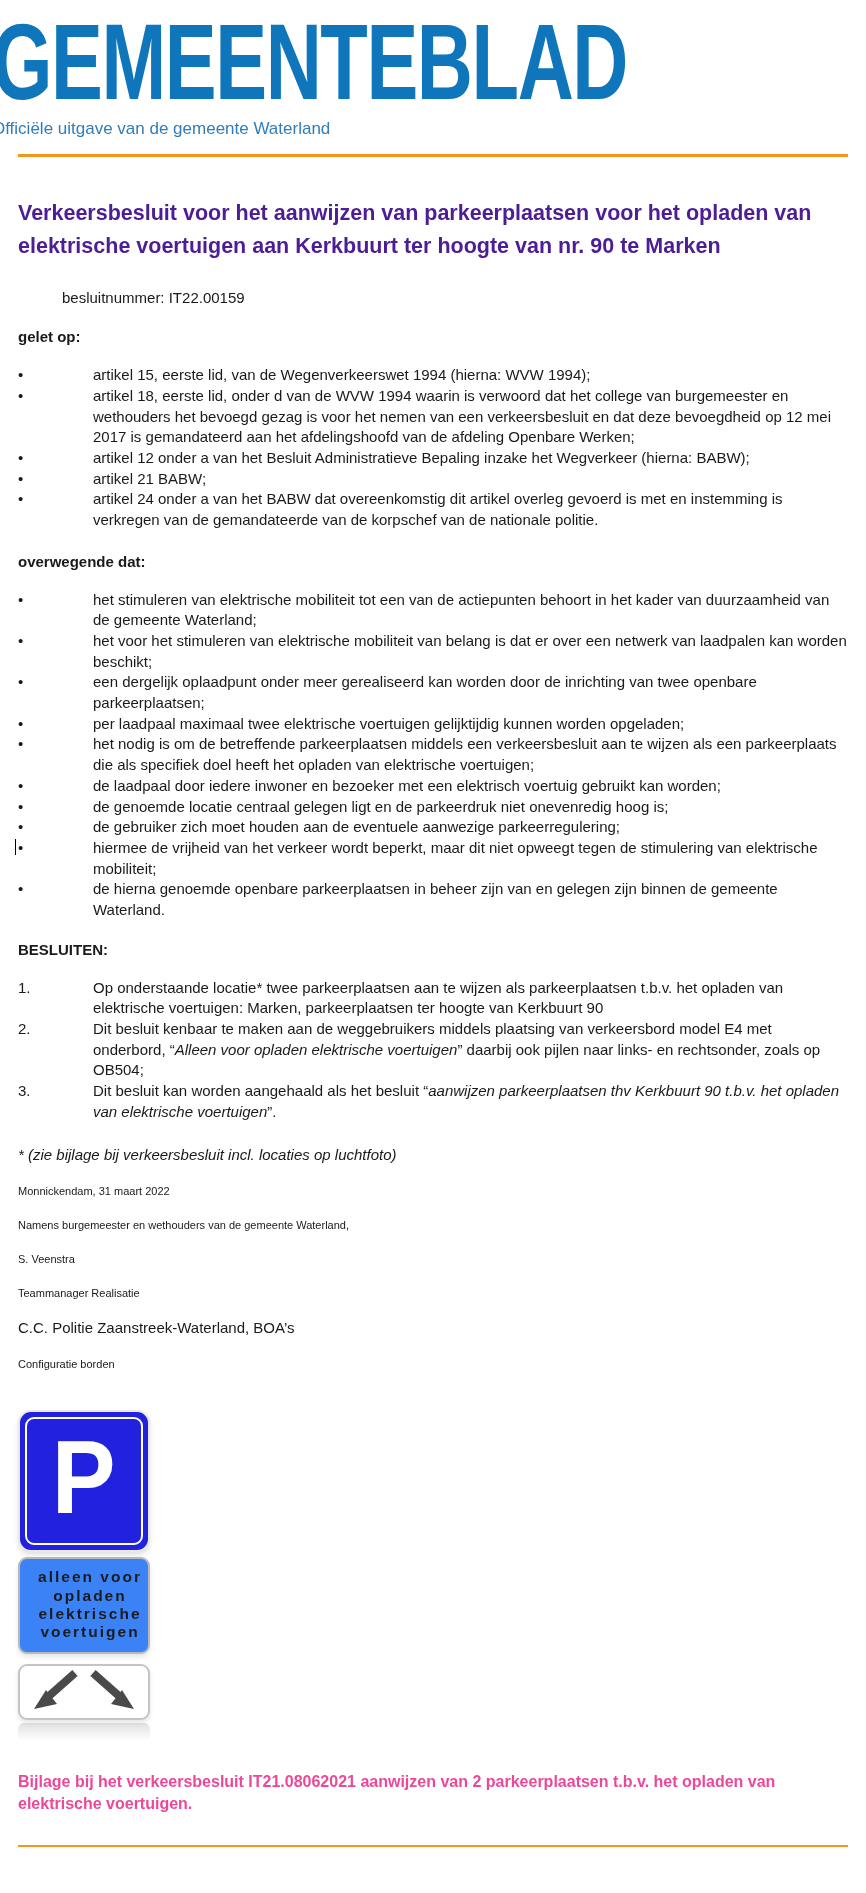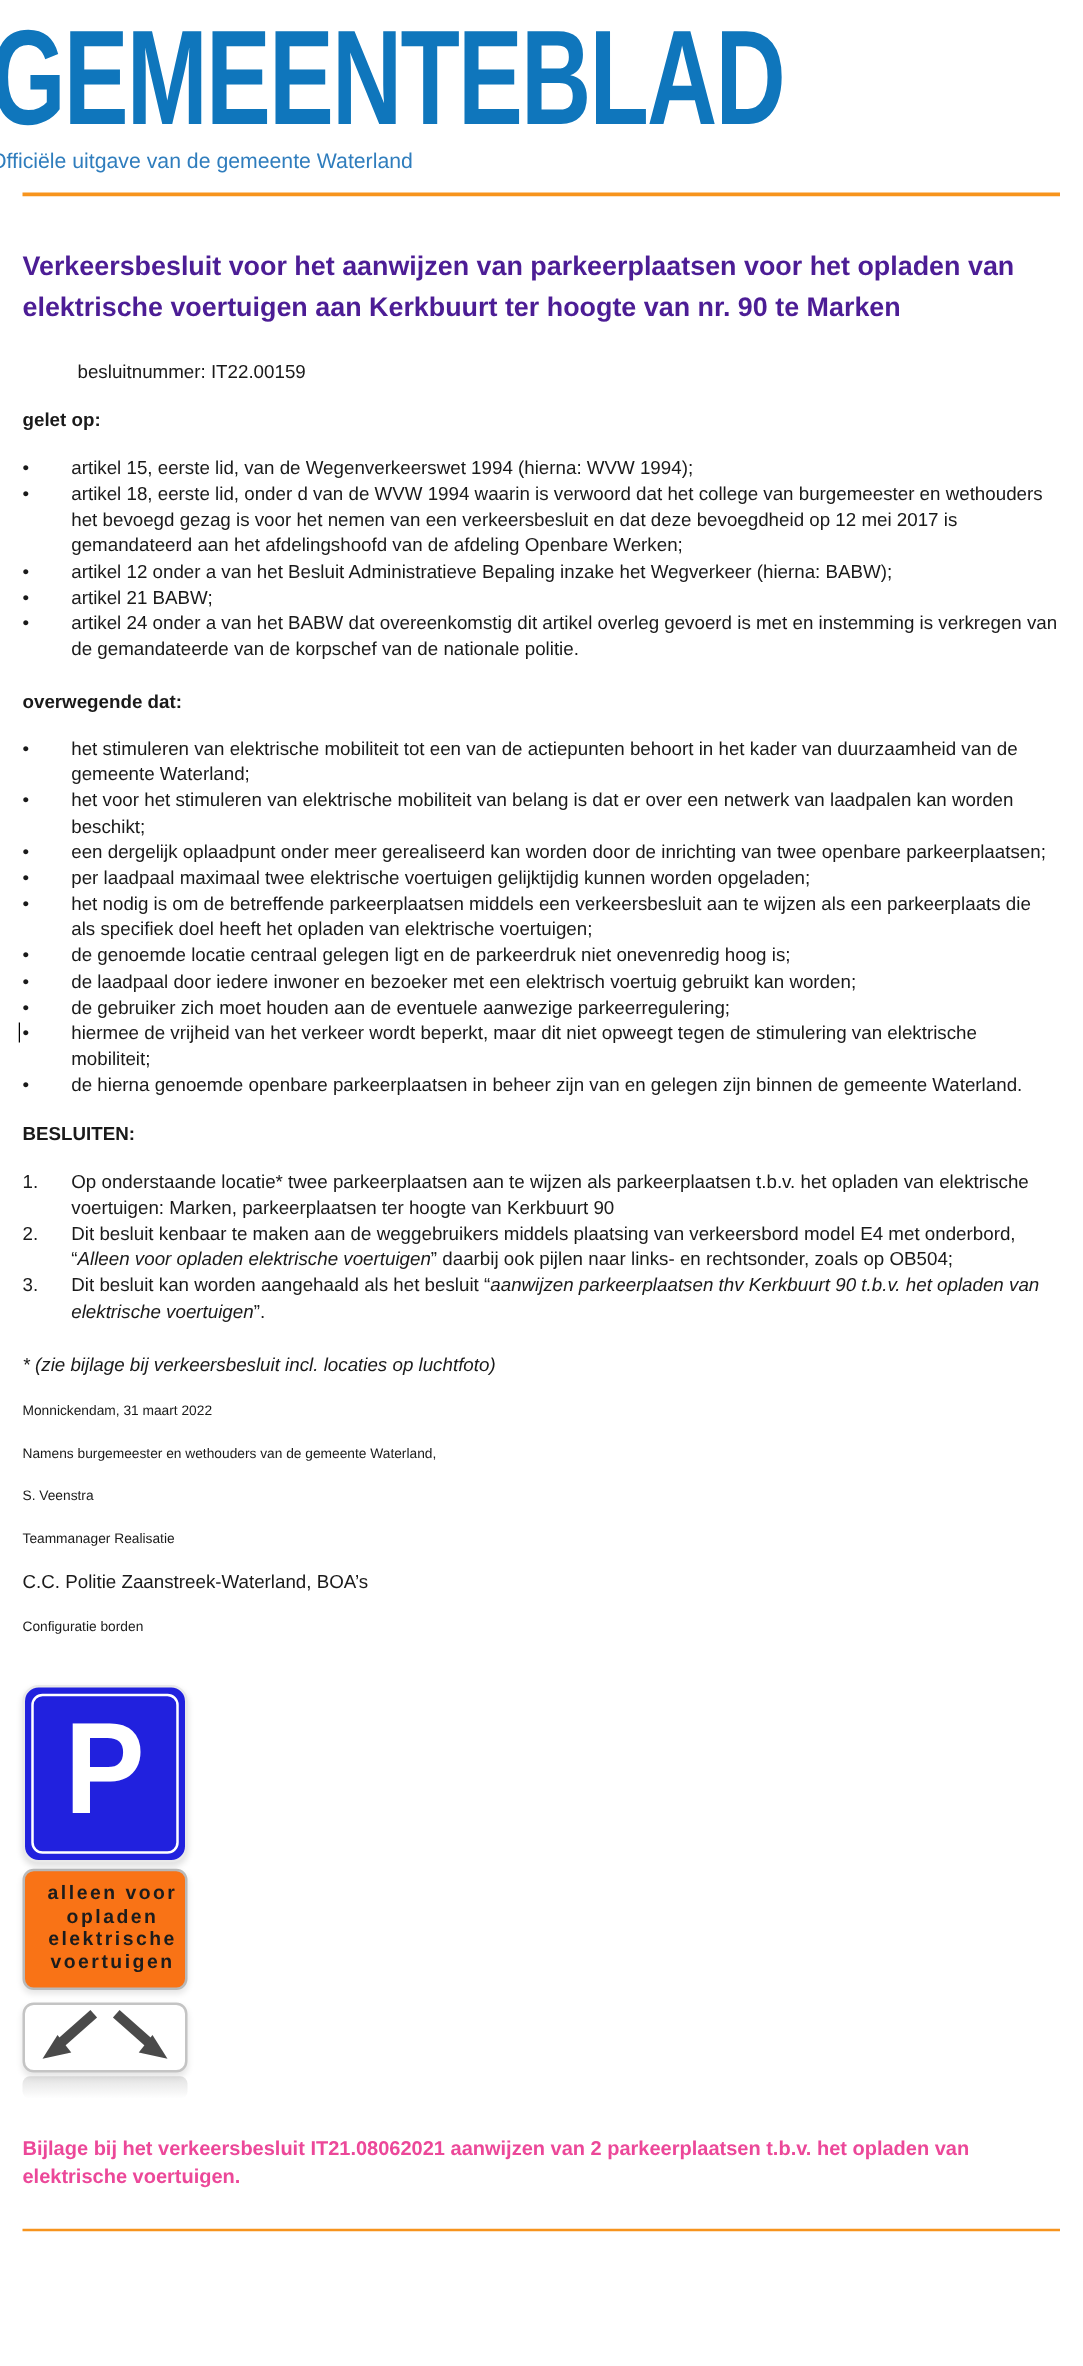--- a/index.html
+++ b/index.html
@@ -52,7 +52,7 @@
   .section-heading.caps { margin-top: 20px; }
 
   .blist, .nlist { margin-top: 20px; font-size: 15px; line-height: 1.38; }
-  .li { display: flex; margin: 0; }
+  .li { display: flex; margin: 0; gap: 36px; }
   .li .marker {
     width: 39px;
     flex-shrink: 0;

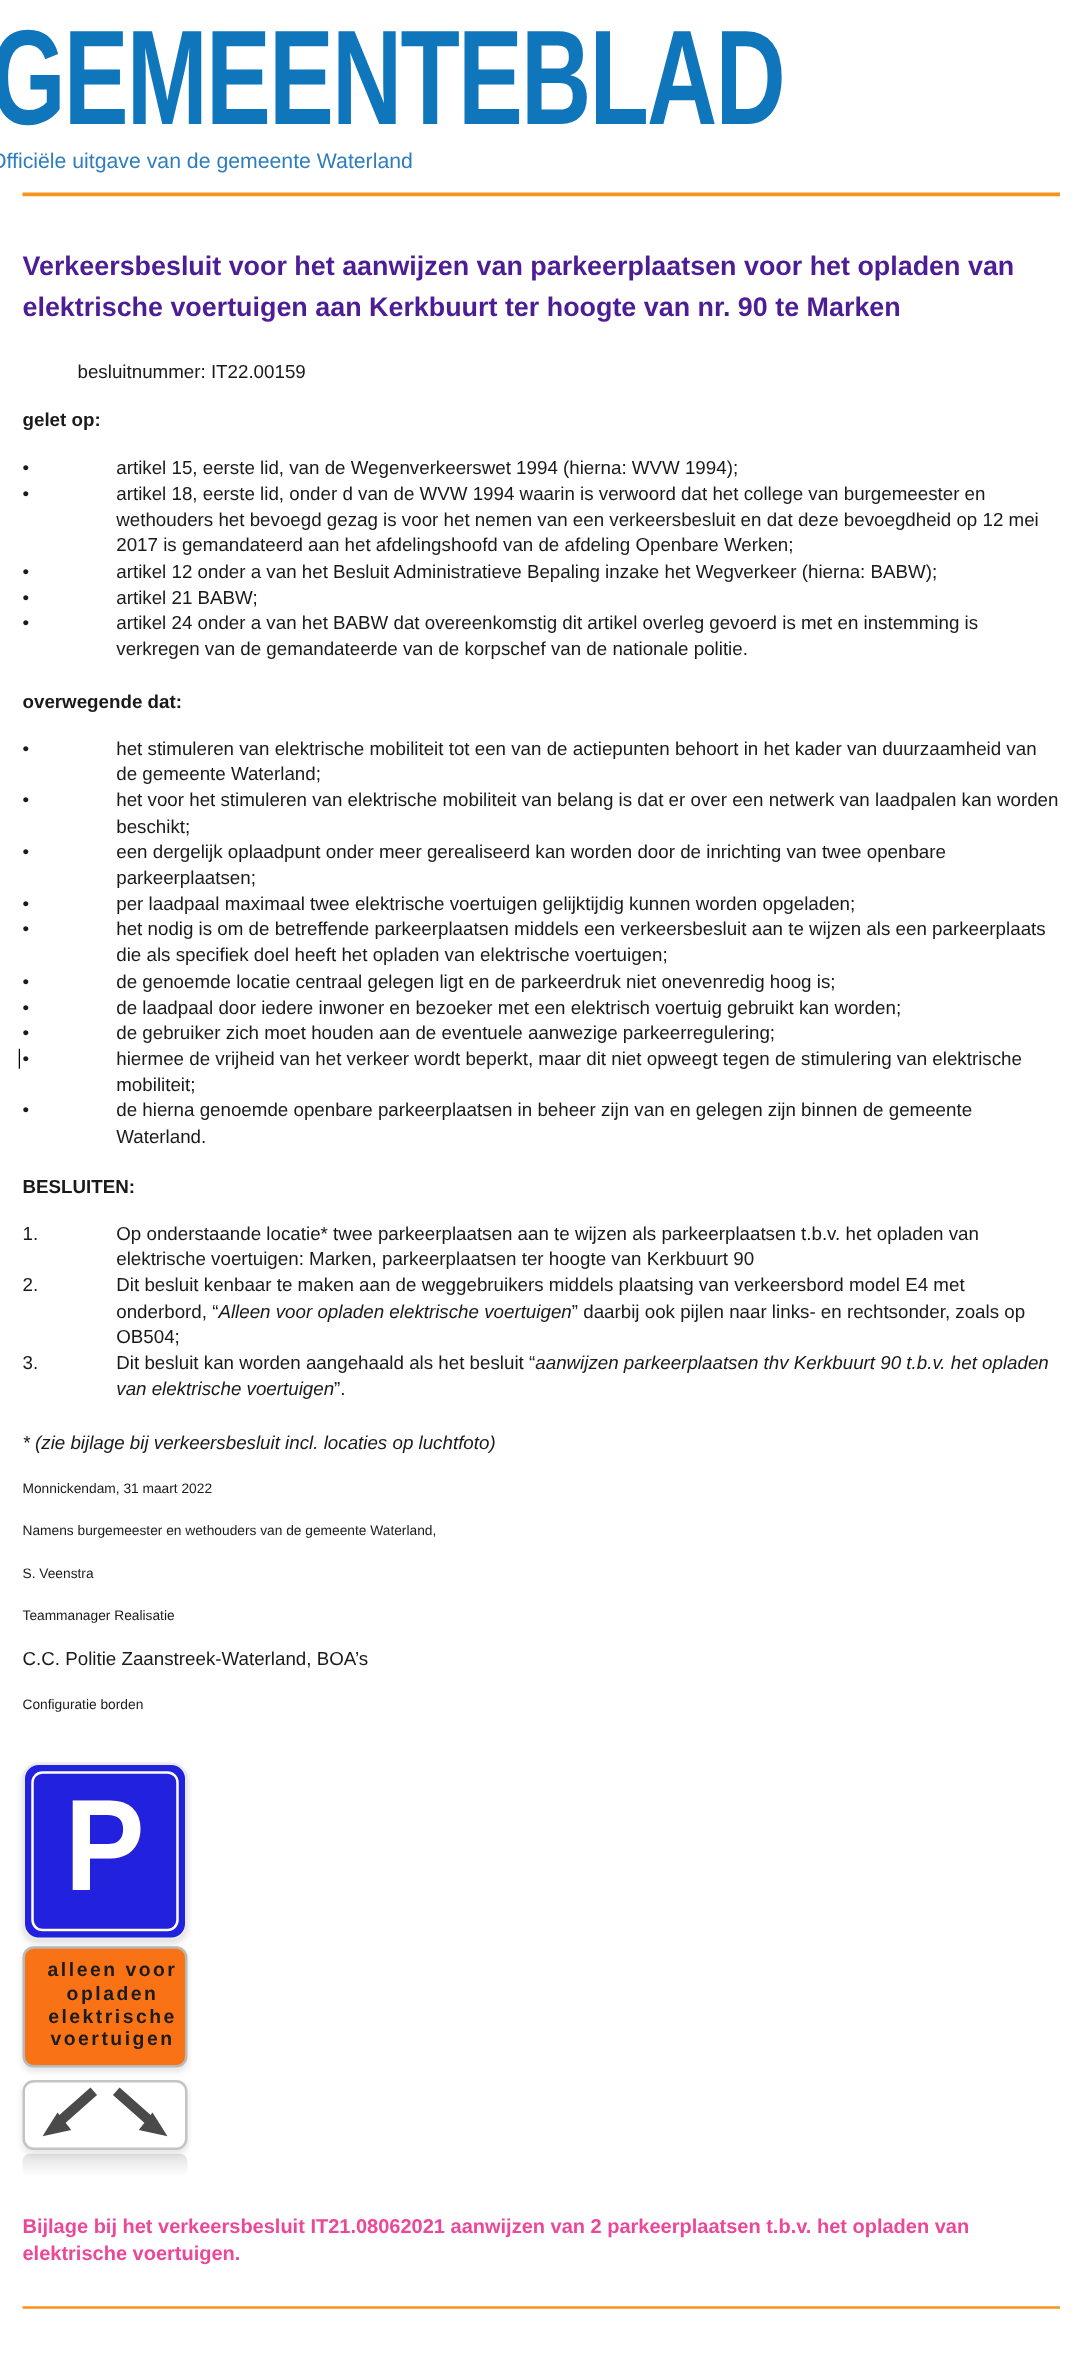--- a/index.html
+++ b/index.html
@@ -215,11 +215,11 @@
       </div>
     <div class="li">
         <span class="marker"></span>
+        <span class="li-text">de laadpaal door iedere inwoner en bezoeker met een elektrisch voertuig gebruikt kan worden;</span>
+      </div>
+    <div class="li">
+        <span class="marker"></span>
         <span class="li-text">de genoemde locatie centraal gelegen ligt en de parkeerdruk niet onevenredig hoog is;</span>
-      </div>
-    <div class="li">
-        <span class="marker"></span>
-        <span class="li-text">de laadpaal door iedere inwoner en bezoeker met een elektrisch voertuig gebruikt kan worden;</span>
       </div>
     <div class="li">
         <span class="marker"></span>

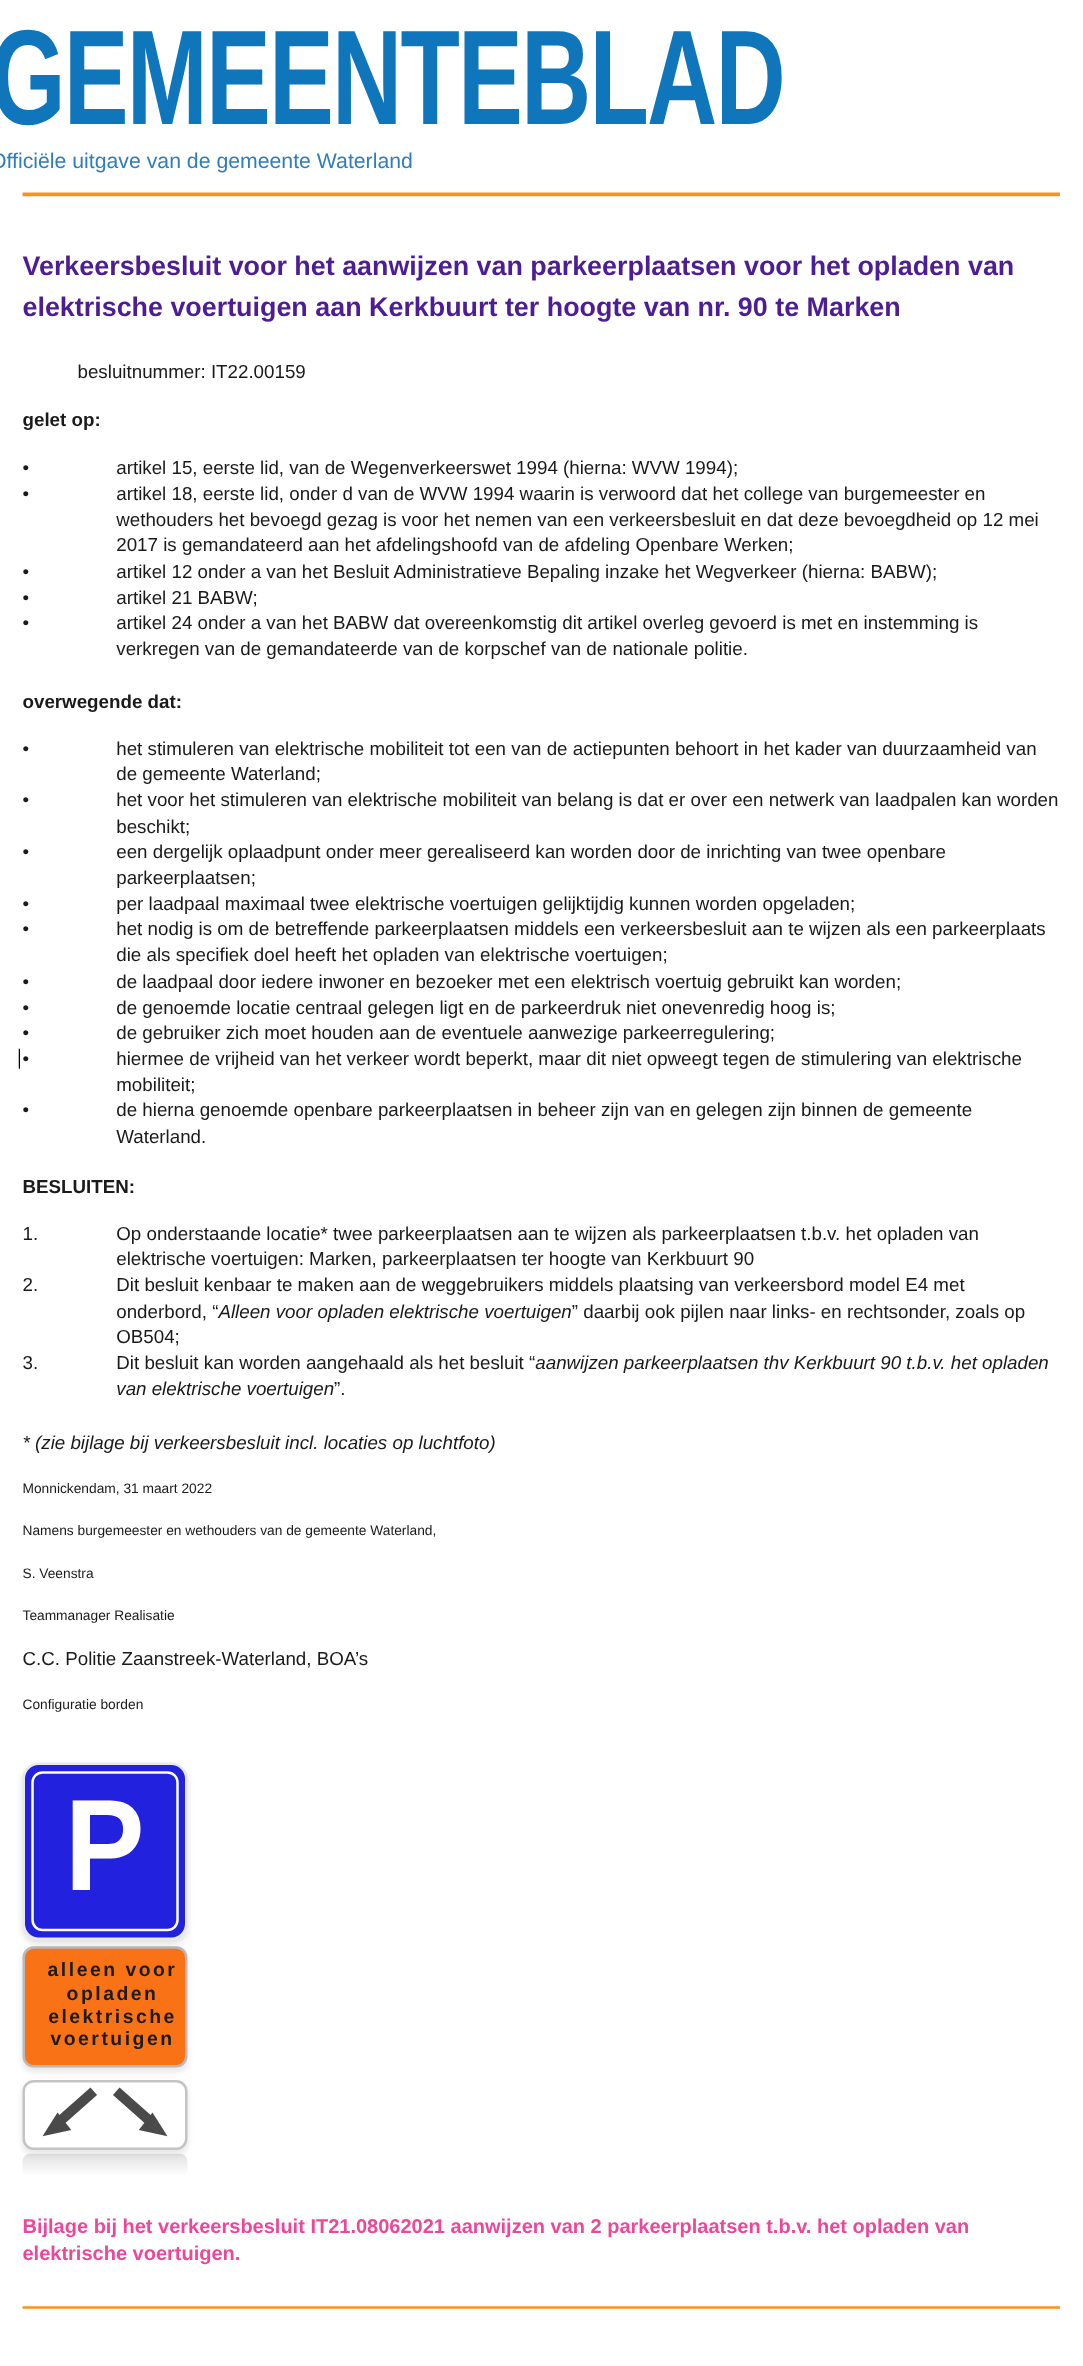--- a/index.html
+++ b/index.html
@@ -104,7 +104,7 @@
   .sign-sub {
     width: 132px;
     margin-top: 5px;
-    background: #f97316;
+    background: #3b82f6;
     border: 2px solid #b9b9b9;
     border-radius: 9px;
     box-shadow: 0 3px 5px rgba(0,0,0,0.10);

